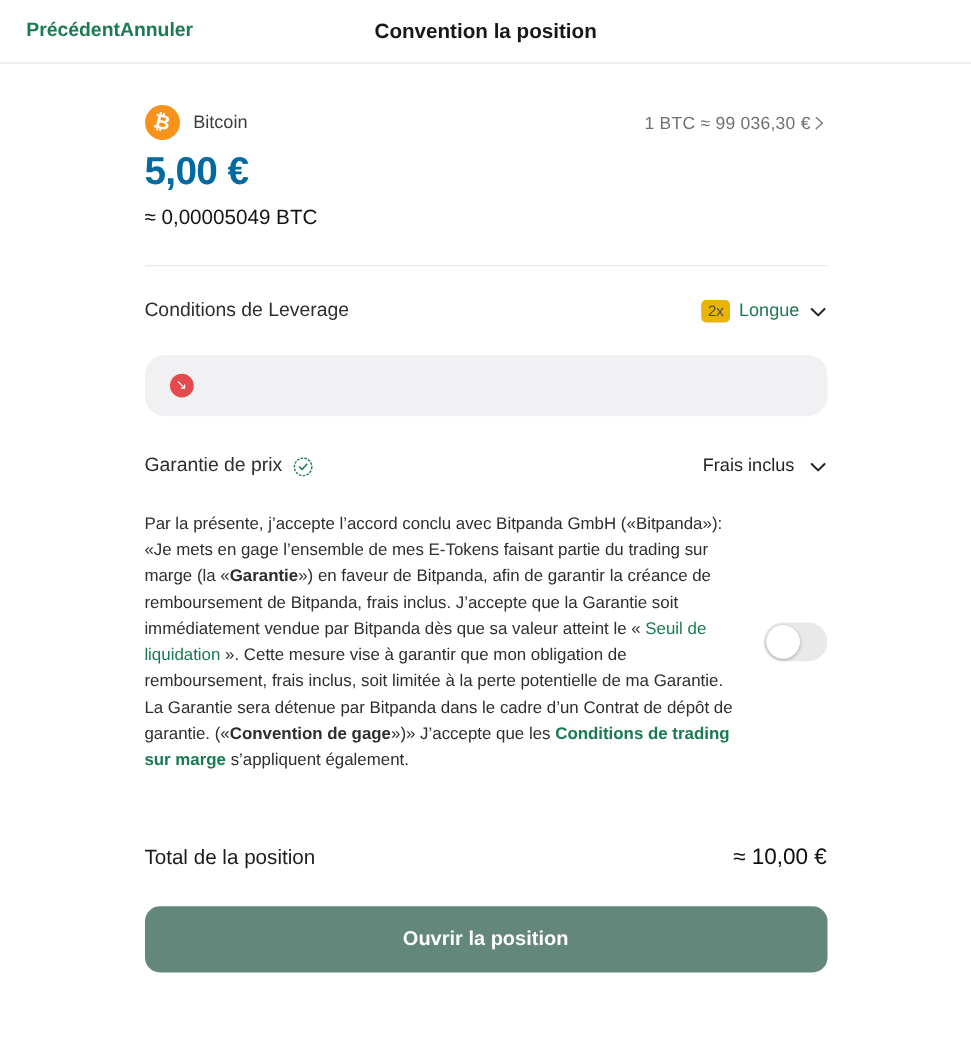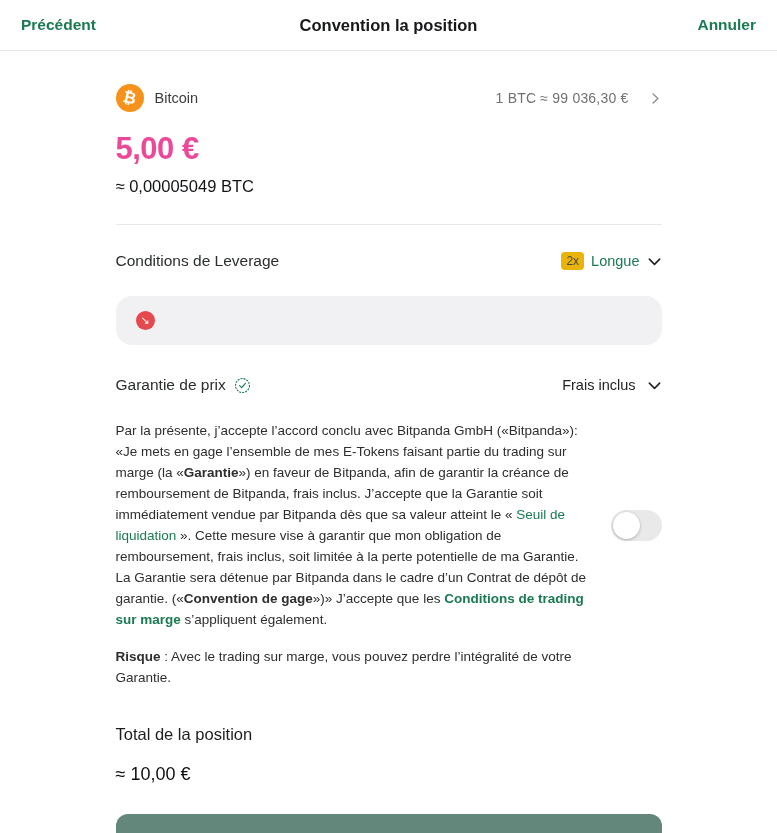--- a/index.html
+++ b/index.html
@@ -10,7 +10,7 @@
   }
   
   .header {
-    height:51px; display:flex; align-items:center; justify-content:space-between;
+    height:51px; display:flex; align-items:center; 
     padding:0 21px; border-bottom:1px solid #e8e8e8; position:relative; background:#fff;
   }
   .header-link { color:#1a7a52; font-size:15.5px; font-weight:700; cursor:pointer; }

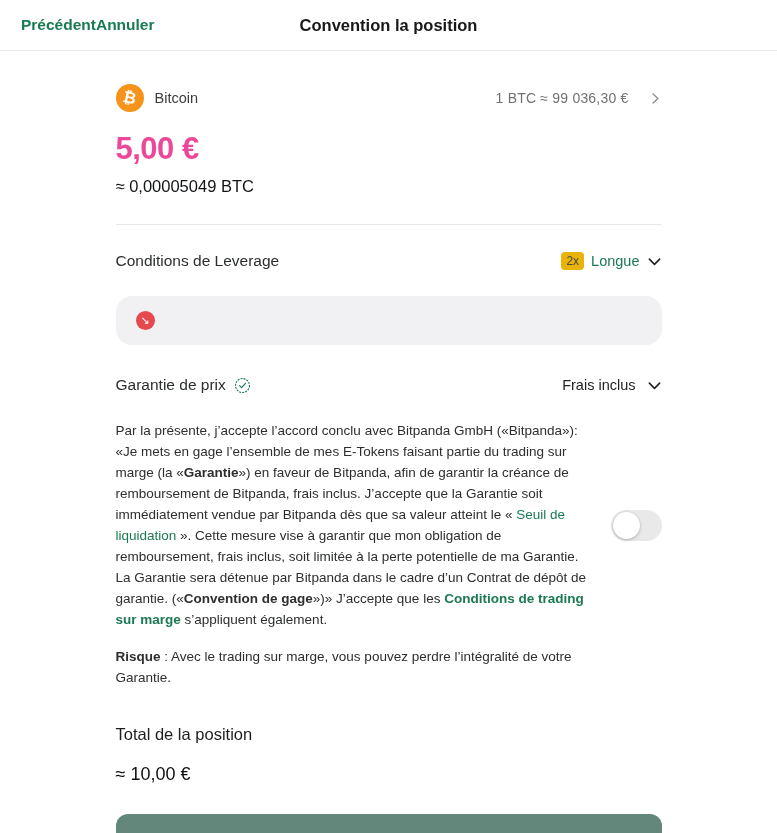--- a/index.html
+++ b/index.html
@@ -31,7 +31,7 @@
     font-family:"DejaVu Sans", sans-serif; line-height:1;
   }
   .asset-name { margin-left:11px; font-size:14.5px; color:#3a3d3b; }
-  .asset-rate { margin-left:auto; display:flex; align-items:center; gap:20px; cursor:pointer; }
+  .asset-rate { margin-left:auto; display:flex; align-items:center; gap:0; cursor:pointer; }
   .rate-text { font-size:14px; color:#6f7172; letter-spacing:.2px; }
   .chev-right { width:13px; height:13px; display:block; }
   

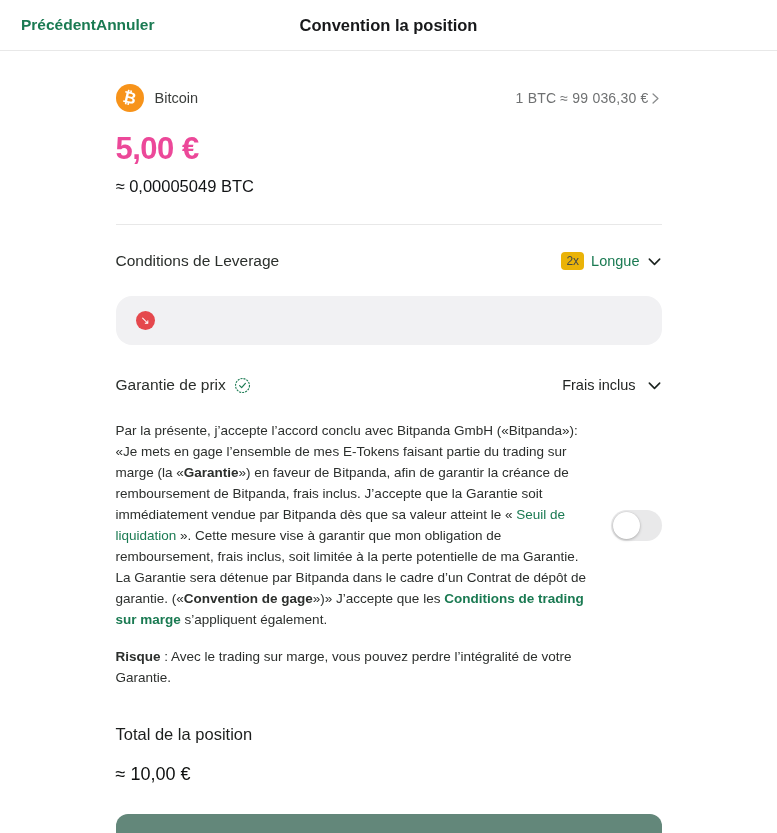--- a/index.html
+++ b/index.html
@@ -36,7 +36,7 @@
   .chev-right { width:13px; height:13px; display:block; }
   
   .amount-fiat {
-    margin-top:19px; font-size:31px; font-weight:800; color:#ec4899;
+    margin-top:7px; font-size:31px; font-weight:800; color:#0369a1;
     letter-spacing:-0.5px;
   }
   .amount-crypto { margin-top:10px; font-size:16.5px; color:#121416; }

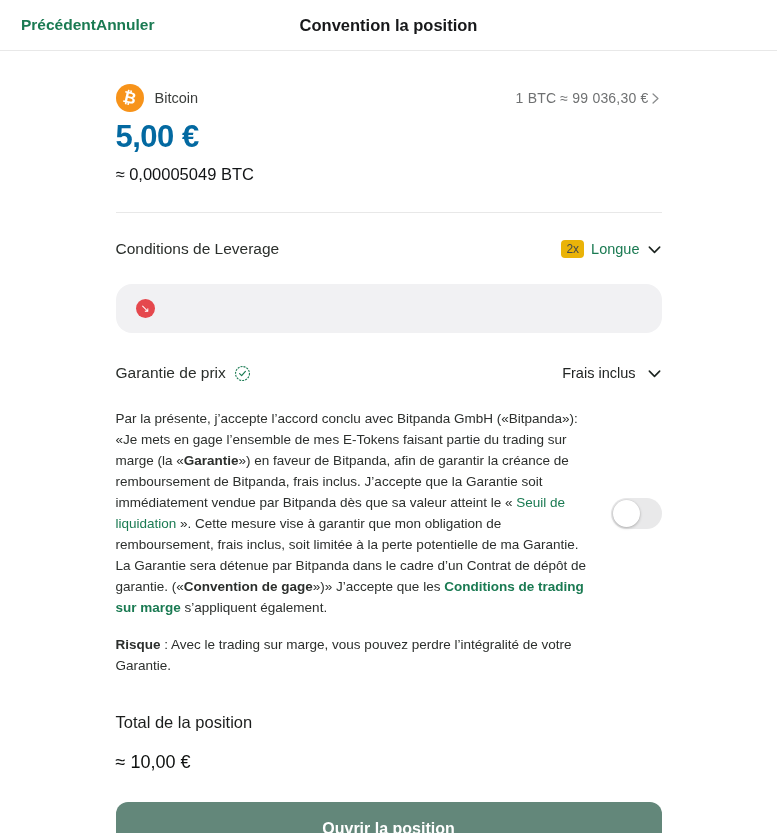--- a/index.html
+++ b/index.html
@@ -167,7 +167,6 @@
     </div>
   </div>
 
-  <p class="risk"><span class="b">Risque</span><span> : Avec le trading sur marge, vous pouvez perdre l’intégralité de votre Garantie.</span></p>
 
   <div class="sum-row total">
     <span class="sum-label">Total de la position</span>

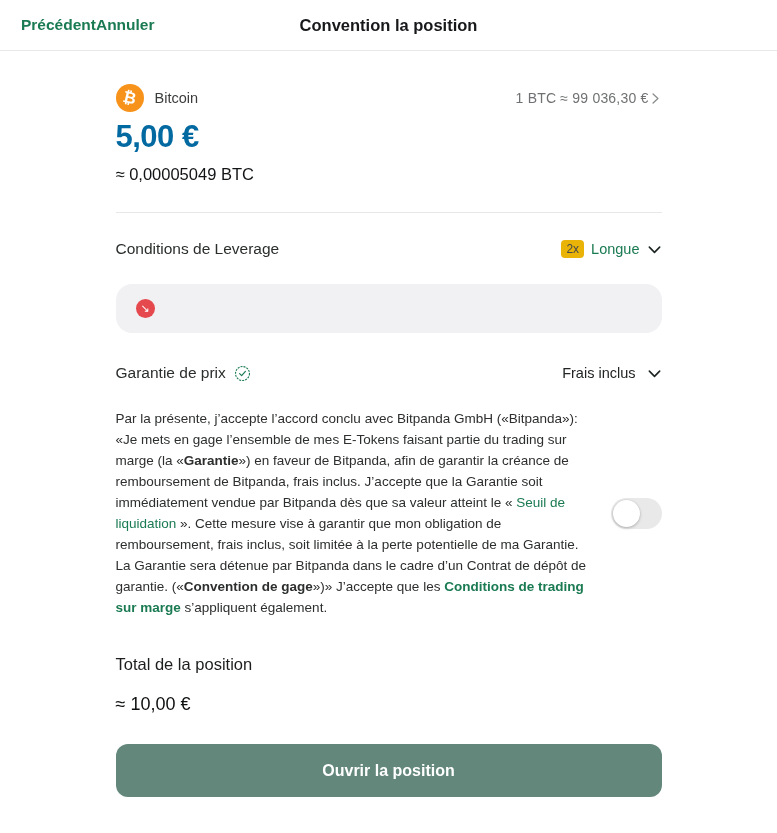--- a/index.html
+++ b/index.html
@@ -88,7 +88,7 @@
   .risk { margin-top:16px; font-size:13.5px; line-height:21px; color:#2c2f2d; width:490px; }
   .risk .b { font-weight:700; }
   
-  .sum-row { display:flex; align-items:baseline; justify-content:space-between;flex-direction:column; }
+  .sum-row { display:flex; align-items:baseline; justify-content:space-between; }
   .sum-row.total { margin-top:37px; }
   .sum-row.size  { margin-top:31px; }
   .sum-label { font-size:16.5px; color:#1c1e1d; }

